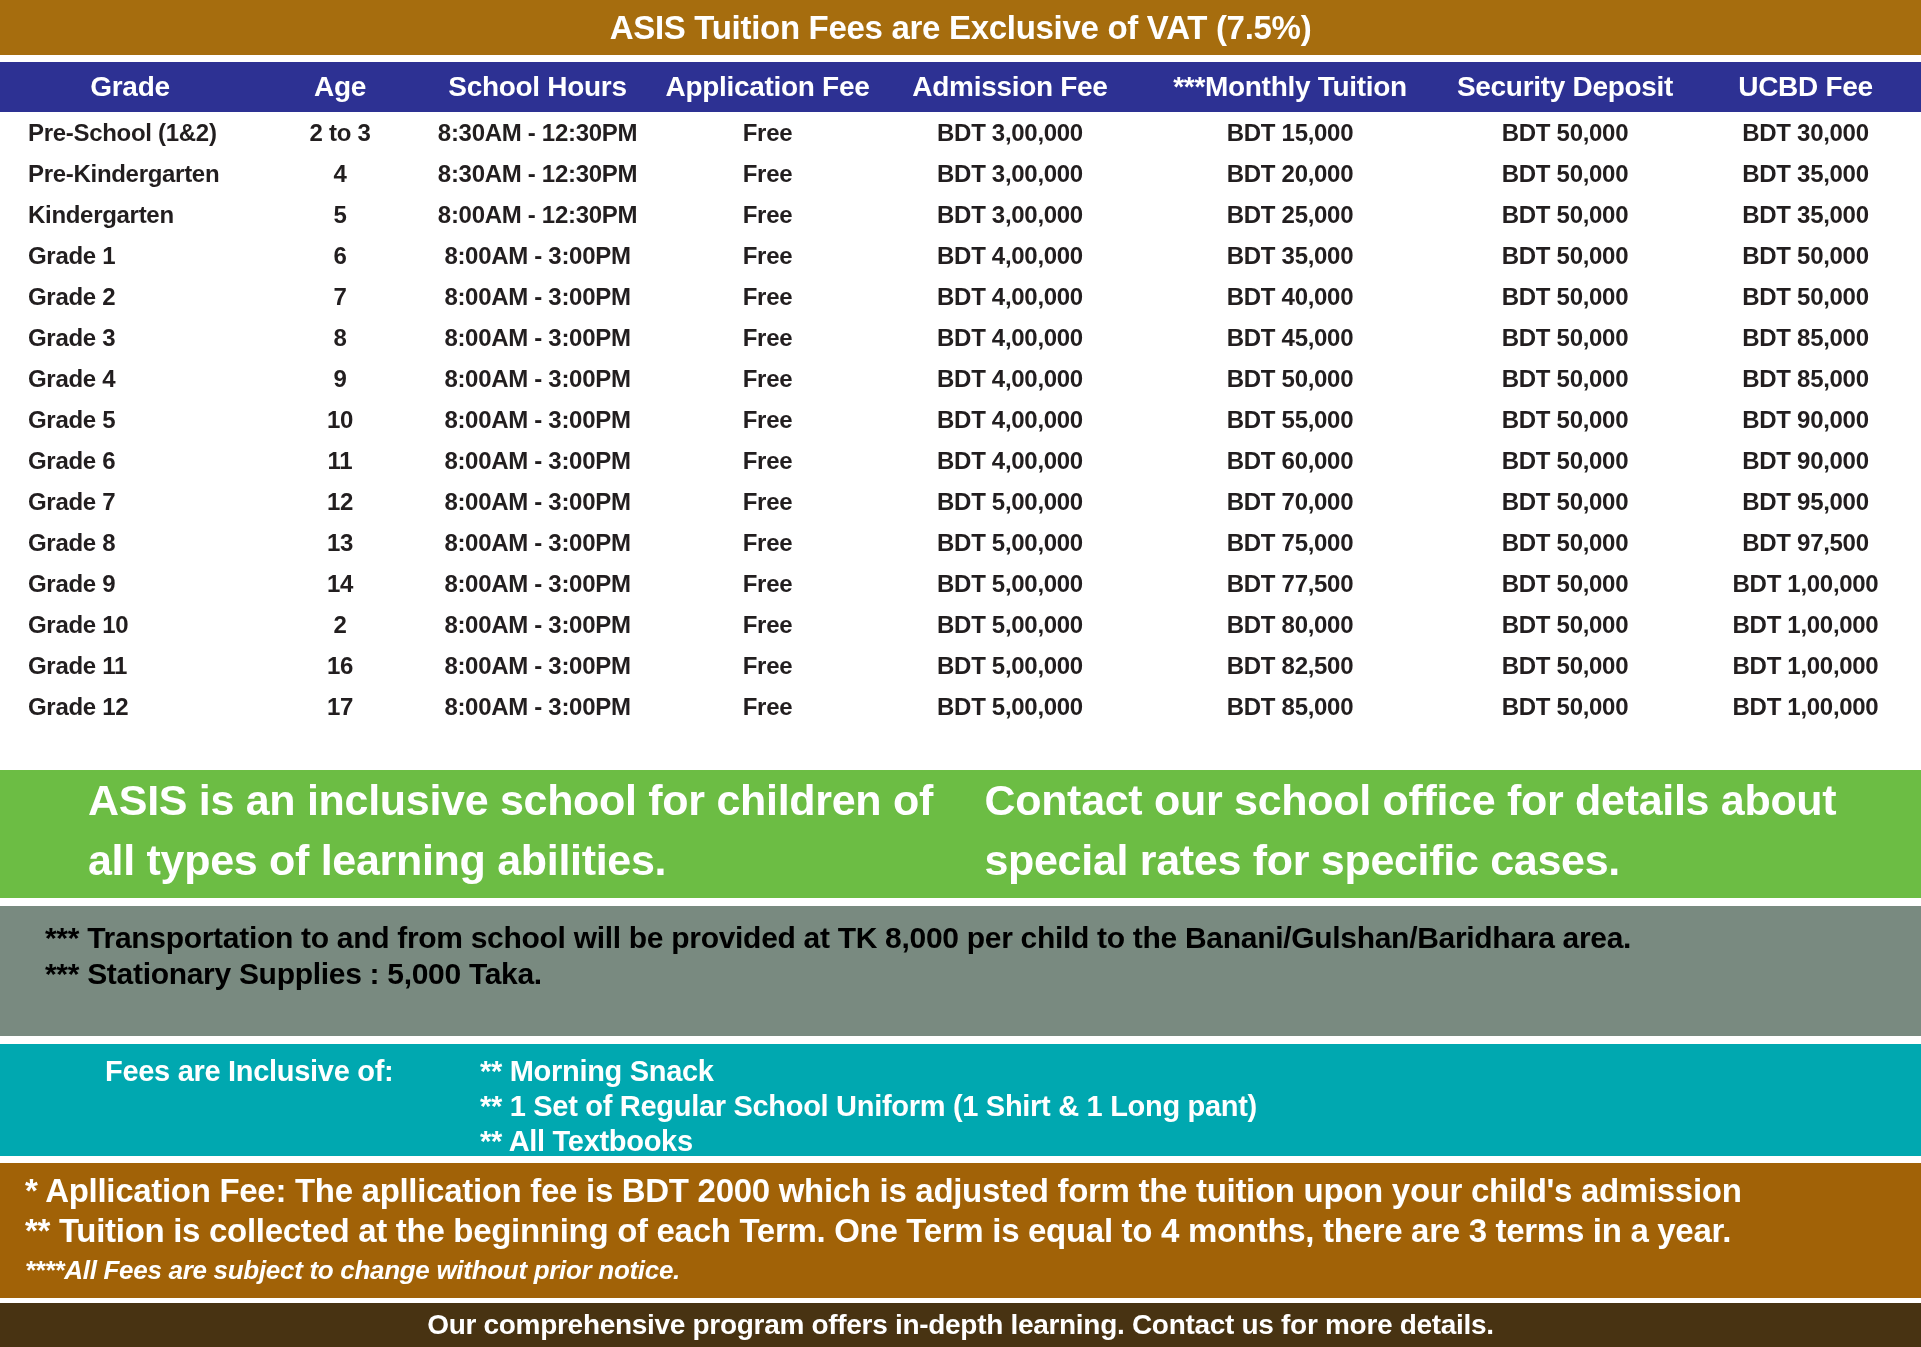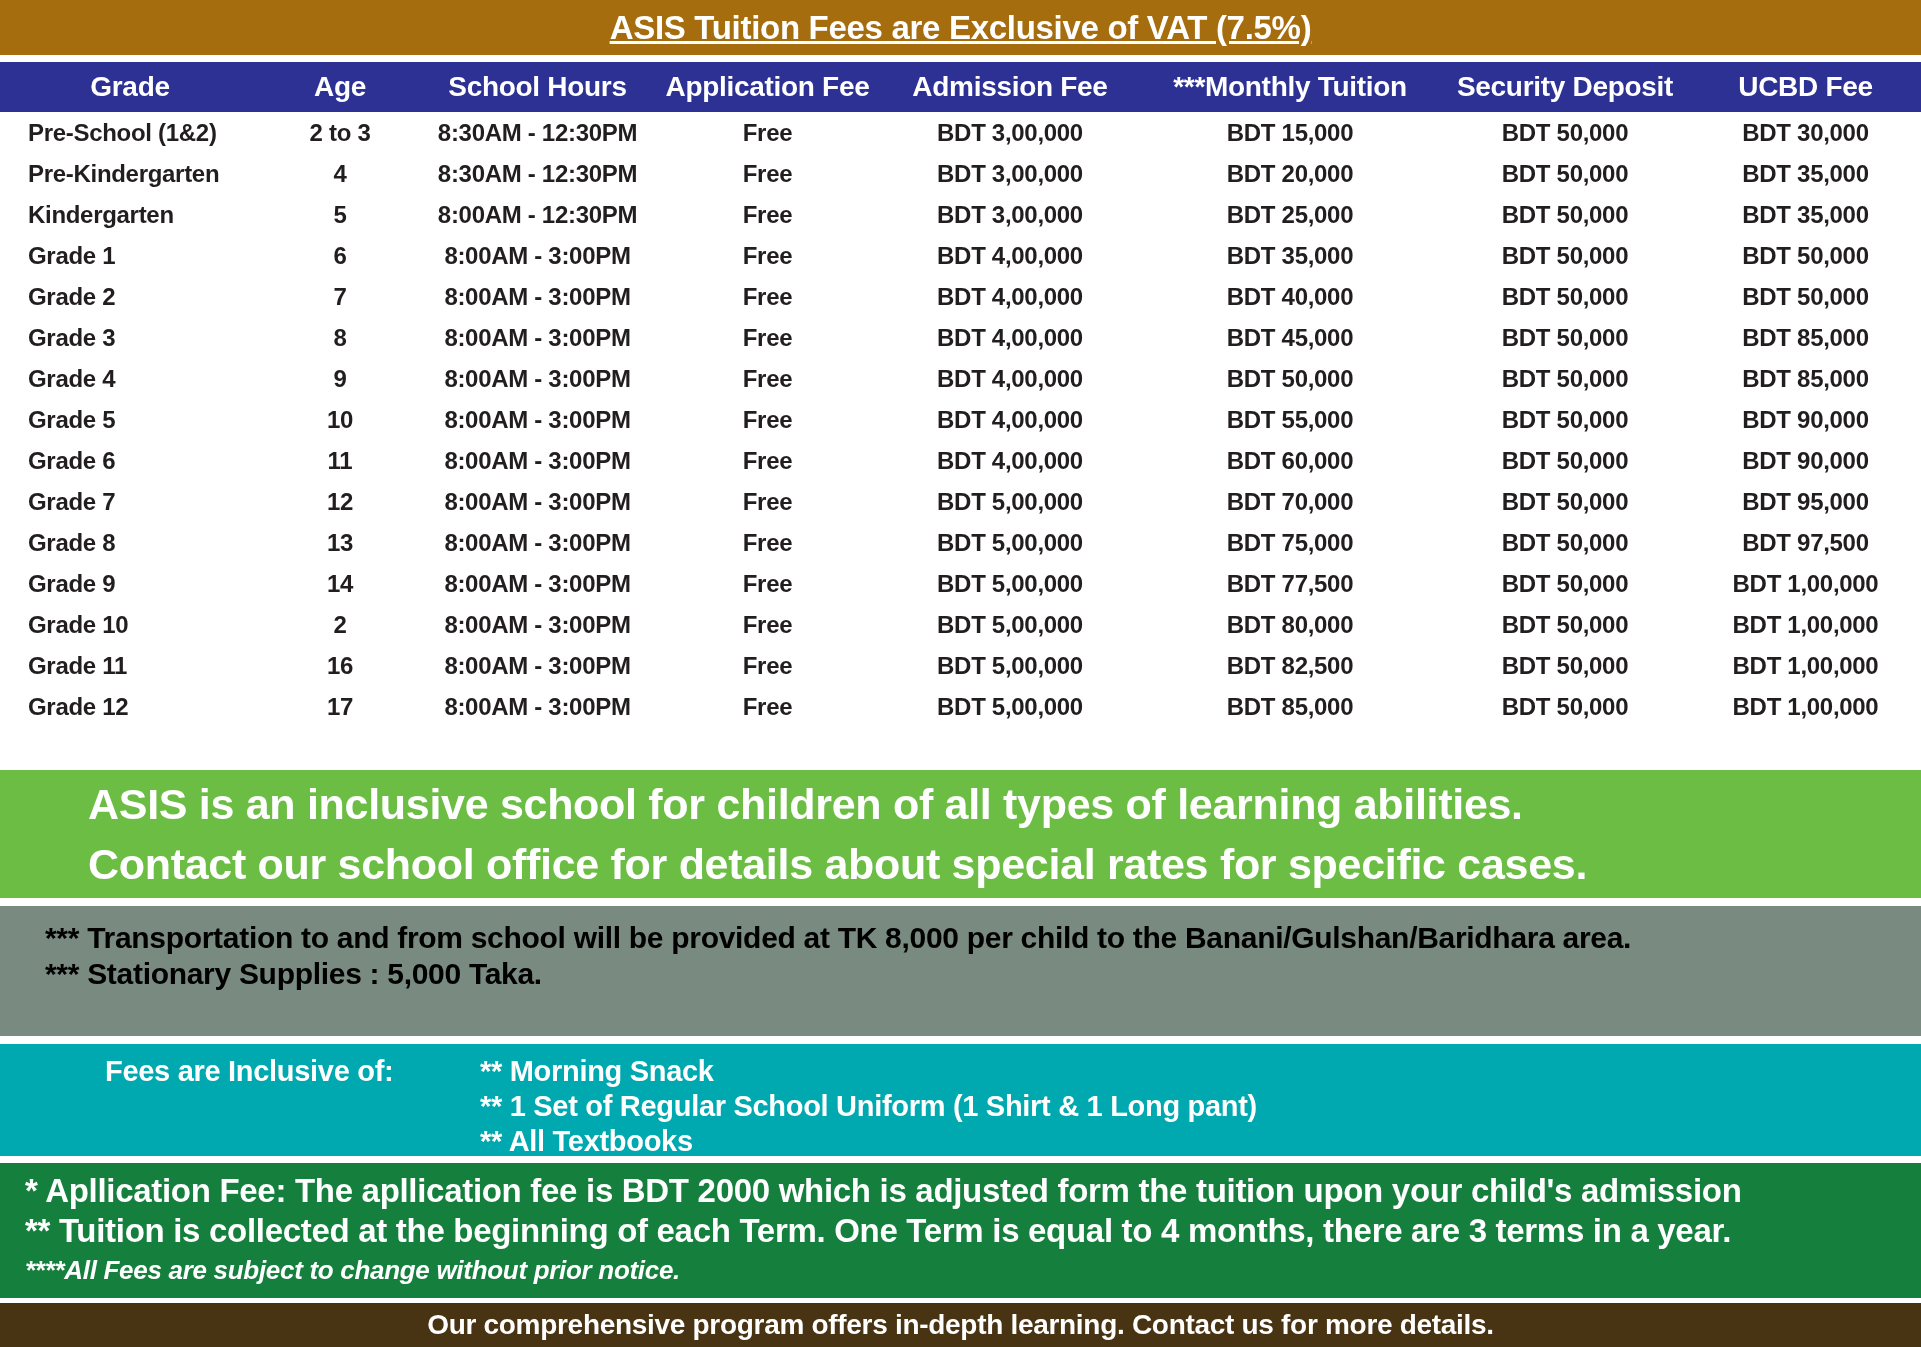--- a/index.html
+++ b/index.html
@@ -17,7 +17,6 @@
     height:55px;background:#A66D0E;color:#ffffff;
     display:flex;align-items:center;justify-content:center;
     font-size:33px;
-    text-decoration:underline;
   }
   
   .g1{height:7px;} .g2{height:2px;} .g3{height:8px;}

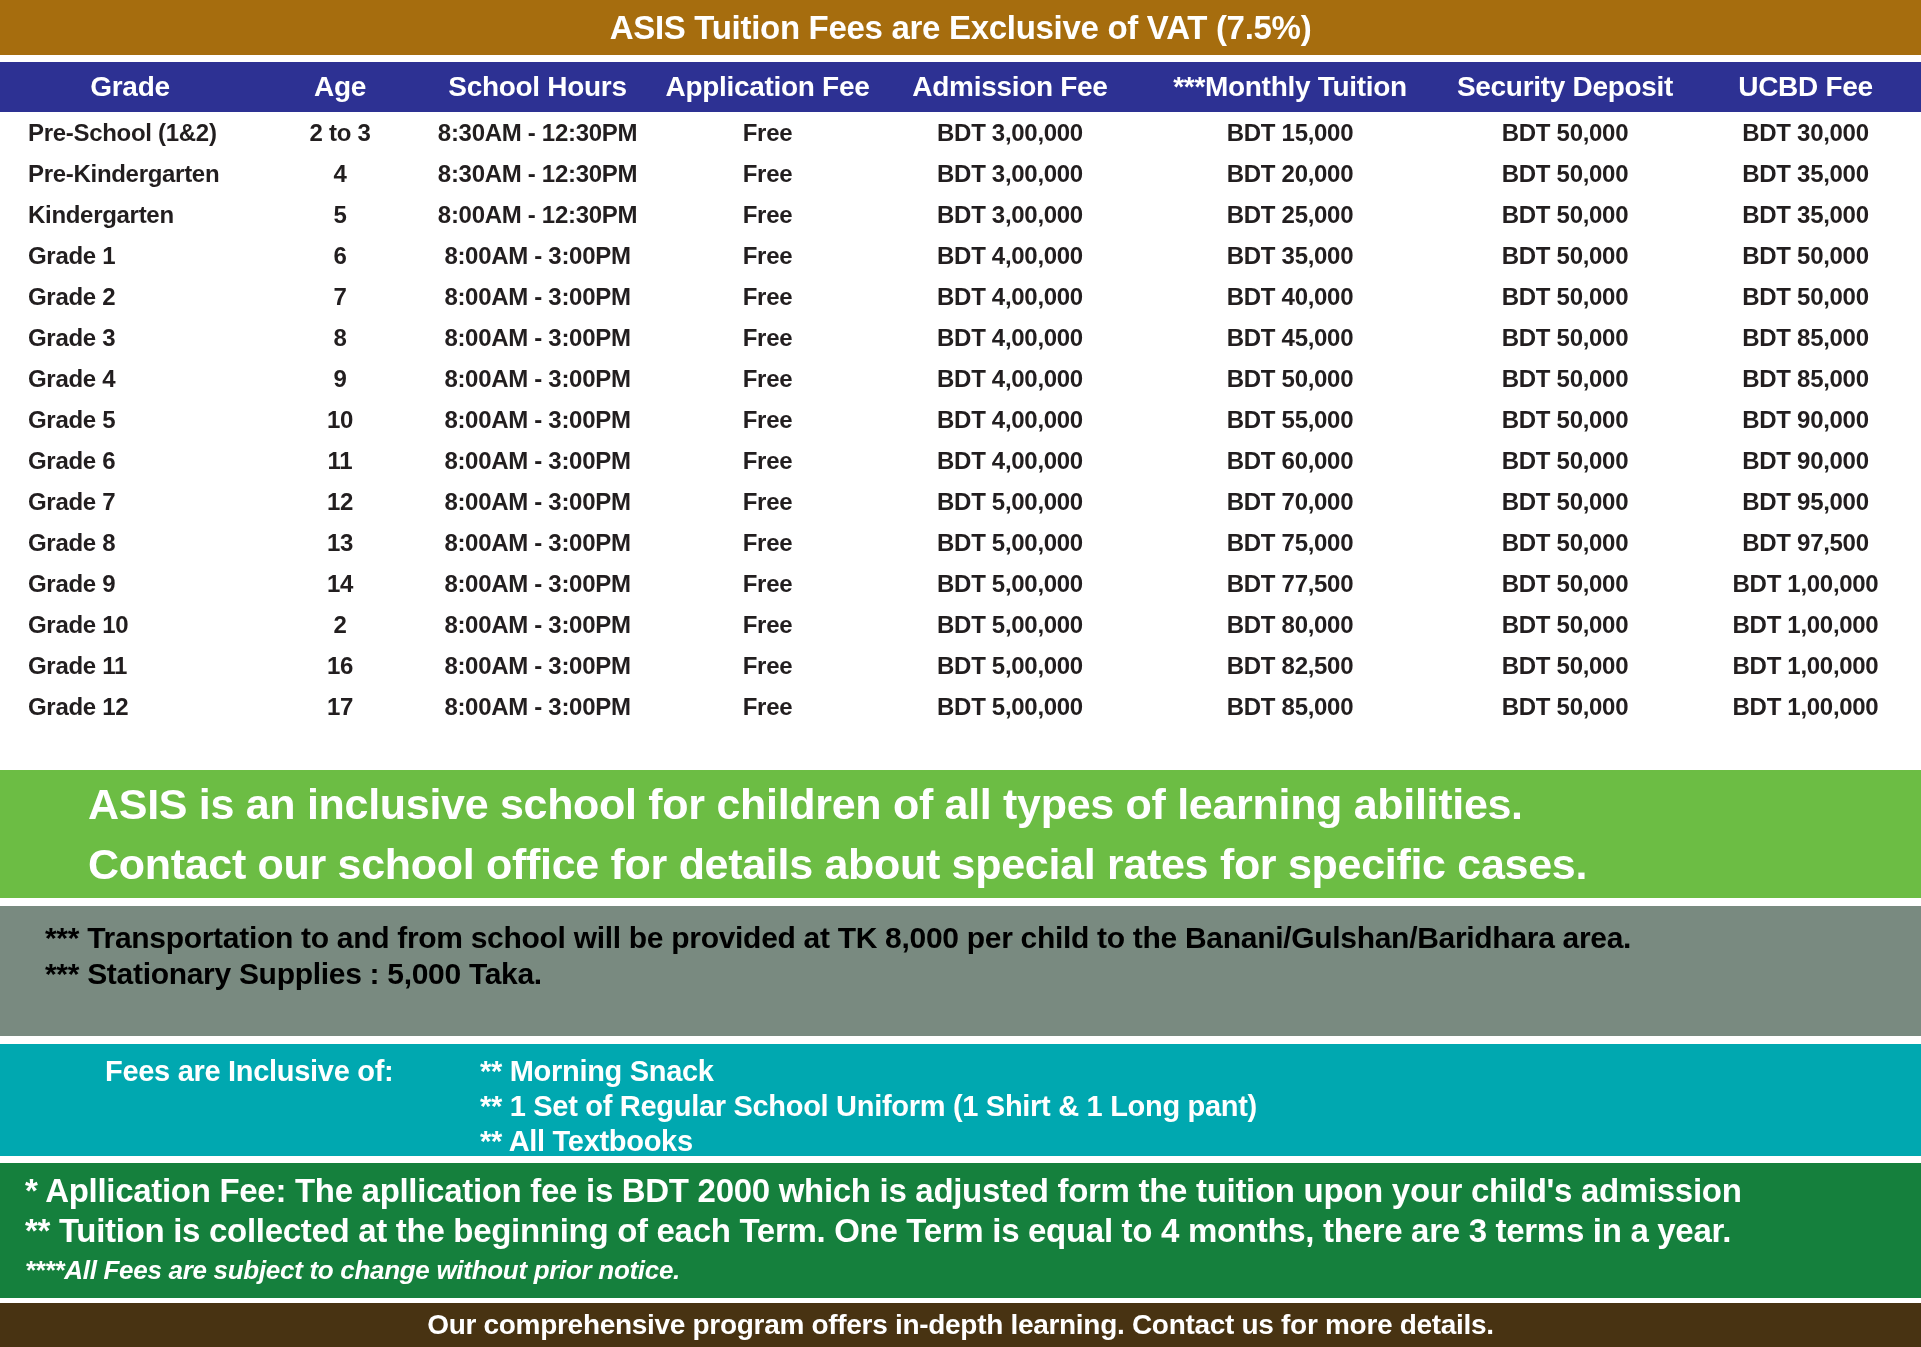--- a/index.html
+++ b/index.html
@@ -44,7 +44,7 @@
   .green-banner{
     height:128px;background:#6CBD44;color:#ffffff;
     padding-left:88px;box-sizing:border-box;
-    display:flex;flex-direction:column;justify-content:center;
+    display:flex;flex-direction:row;justify-content:center;
     font-size:43px;line-height:60px;
   }
   

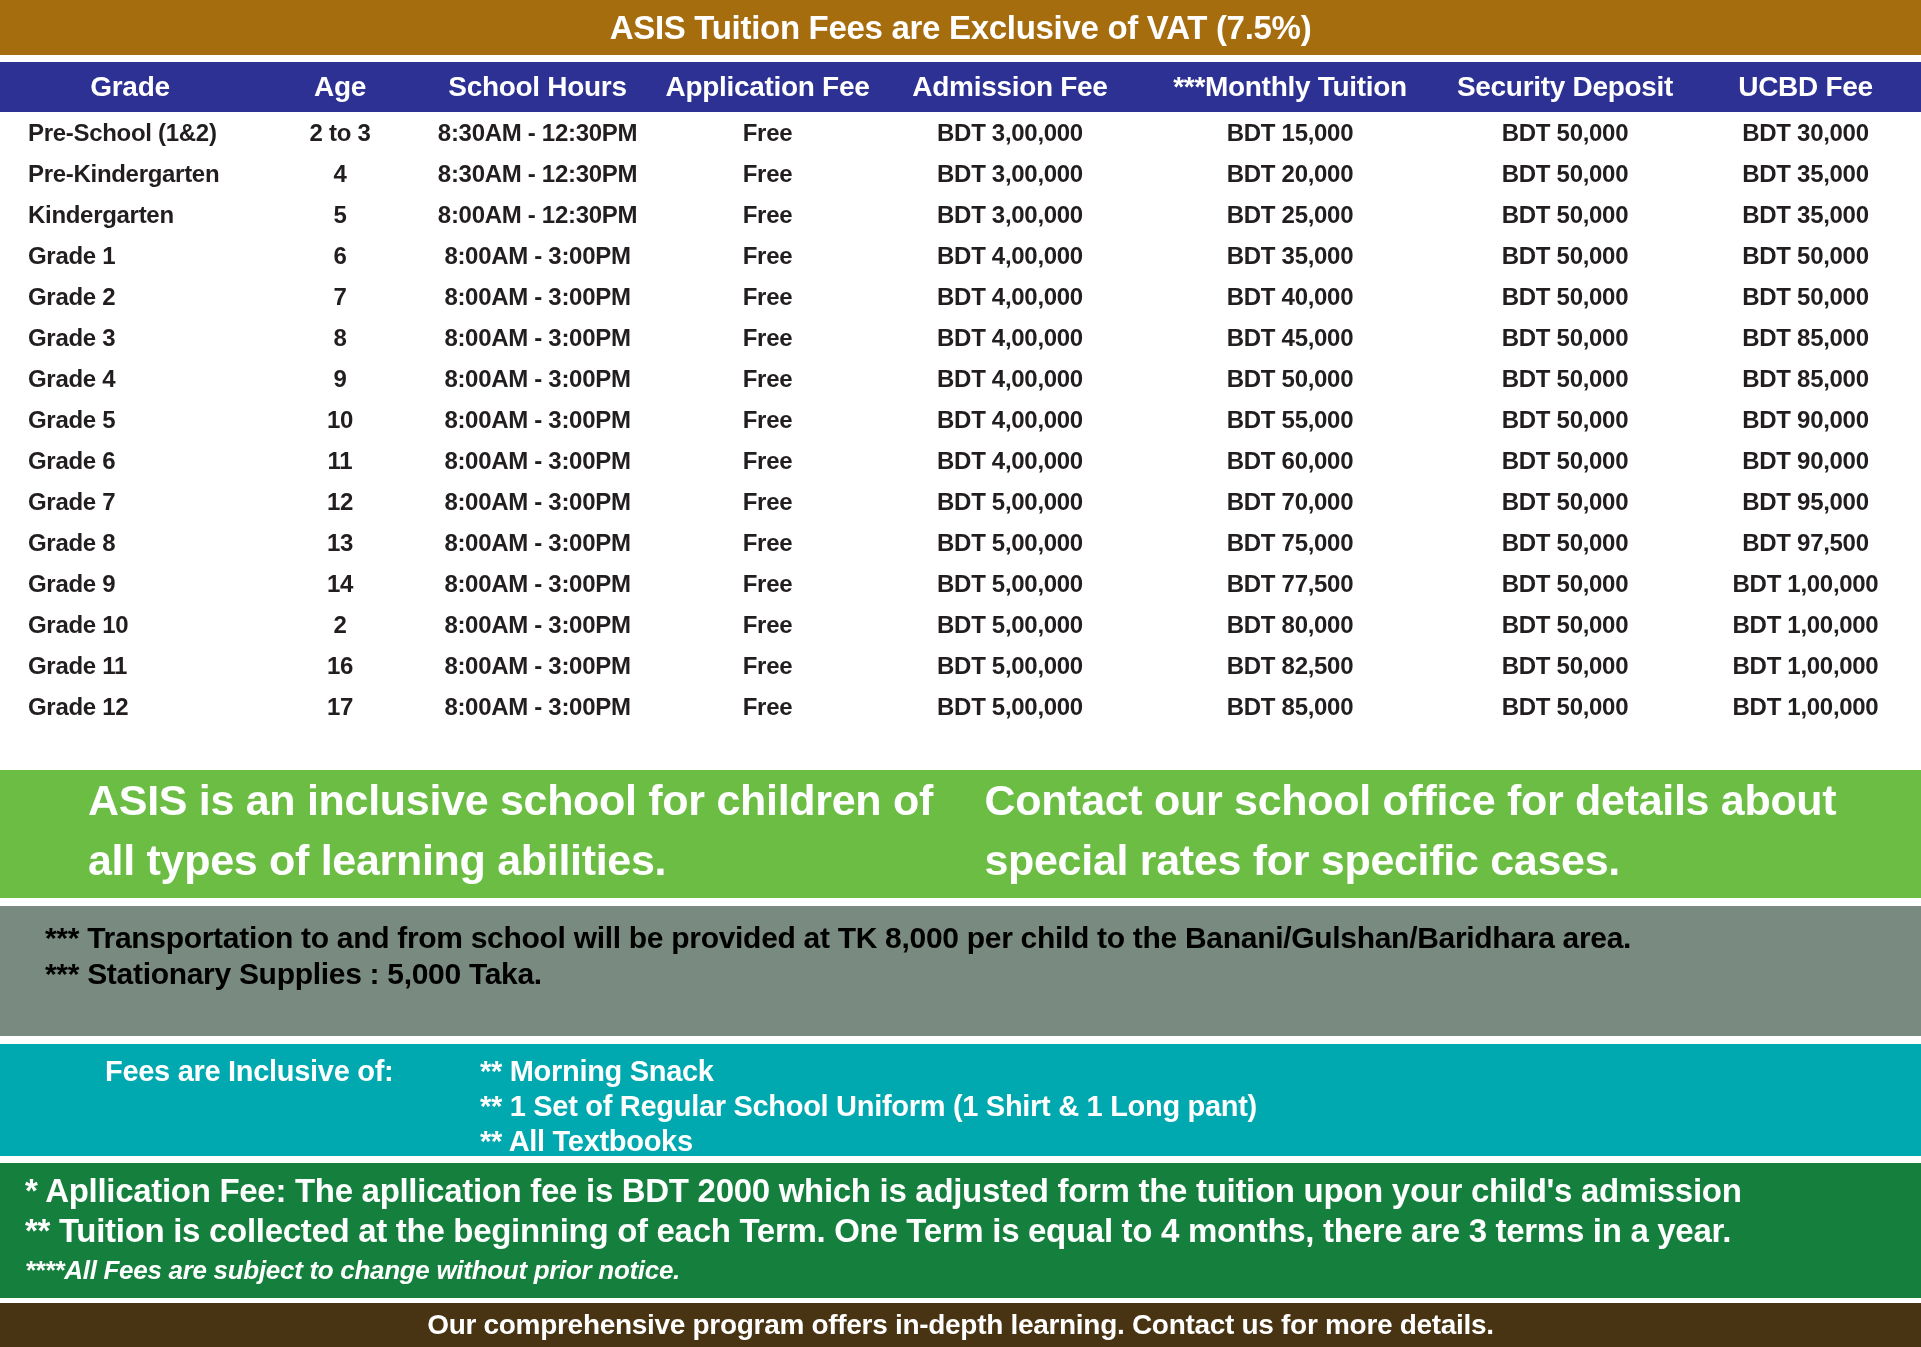--- a/index.html
+++ b/index.html
@@ -63,7 +63,7 @@
   .teal-label{width:375px;flex:0 0 375px;}
   
   .gold-notes{
-    height:135px;background:#15803d;color:#ffffff;
+    height:135px;background:#a16207;color:#ffffff;
     box-sizing:border-box;padding:8px 4px 0 25px;
     font-size:33px;line-height:40px;
   }

